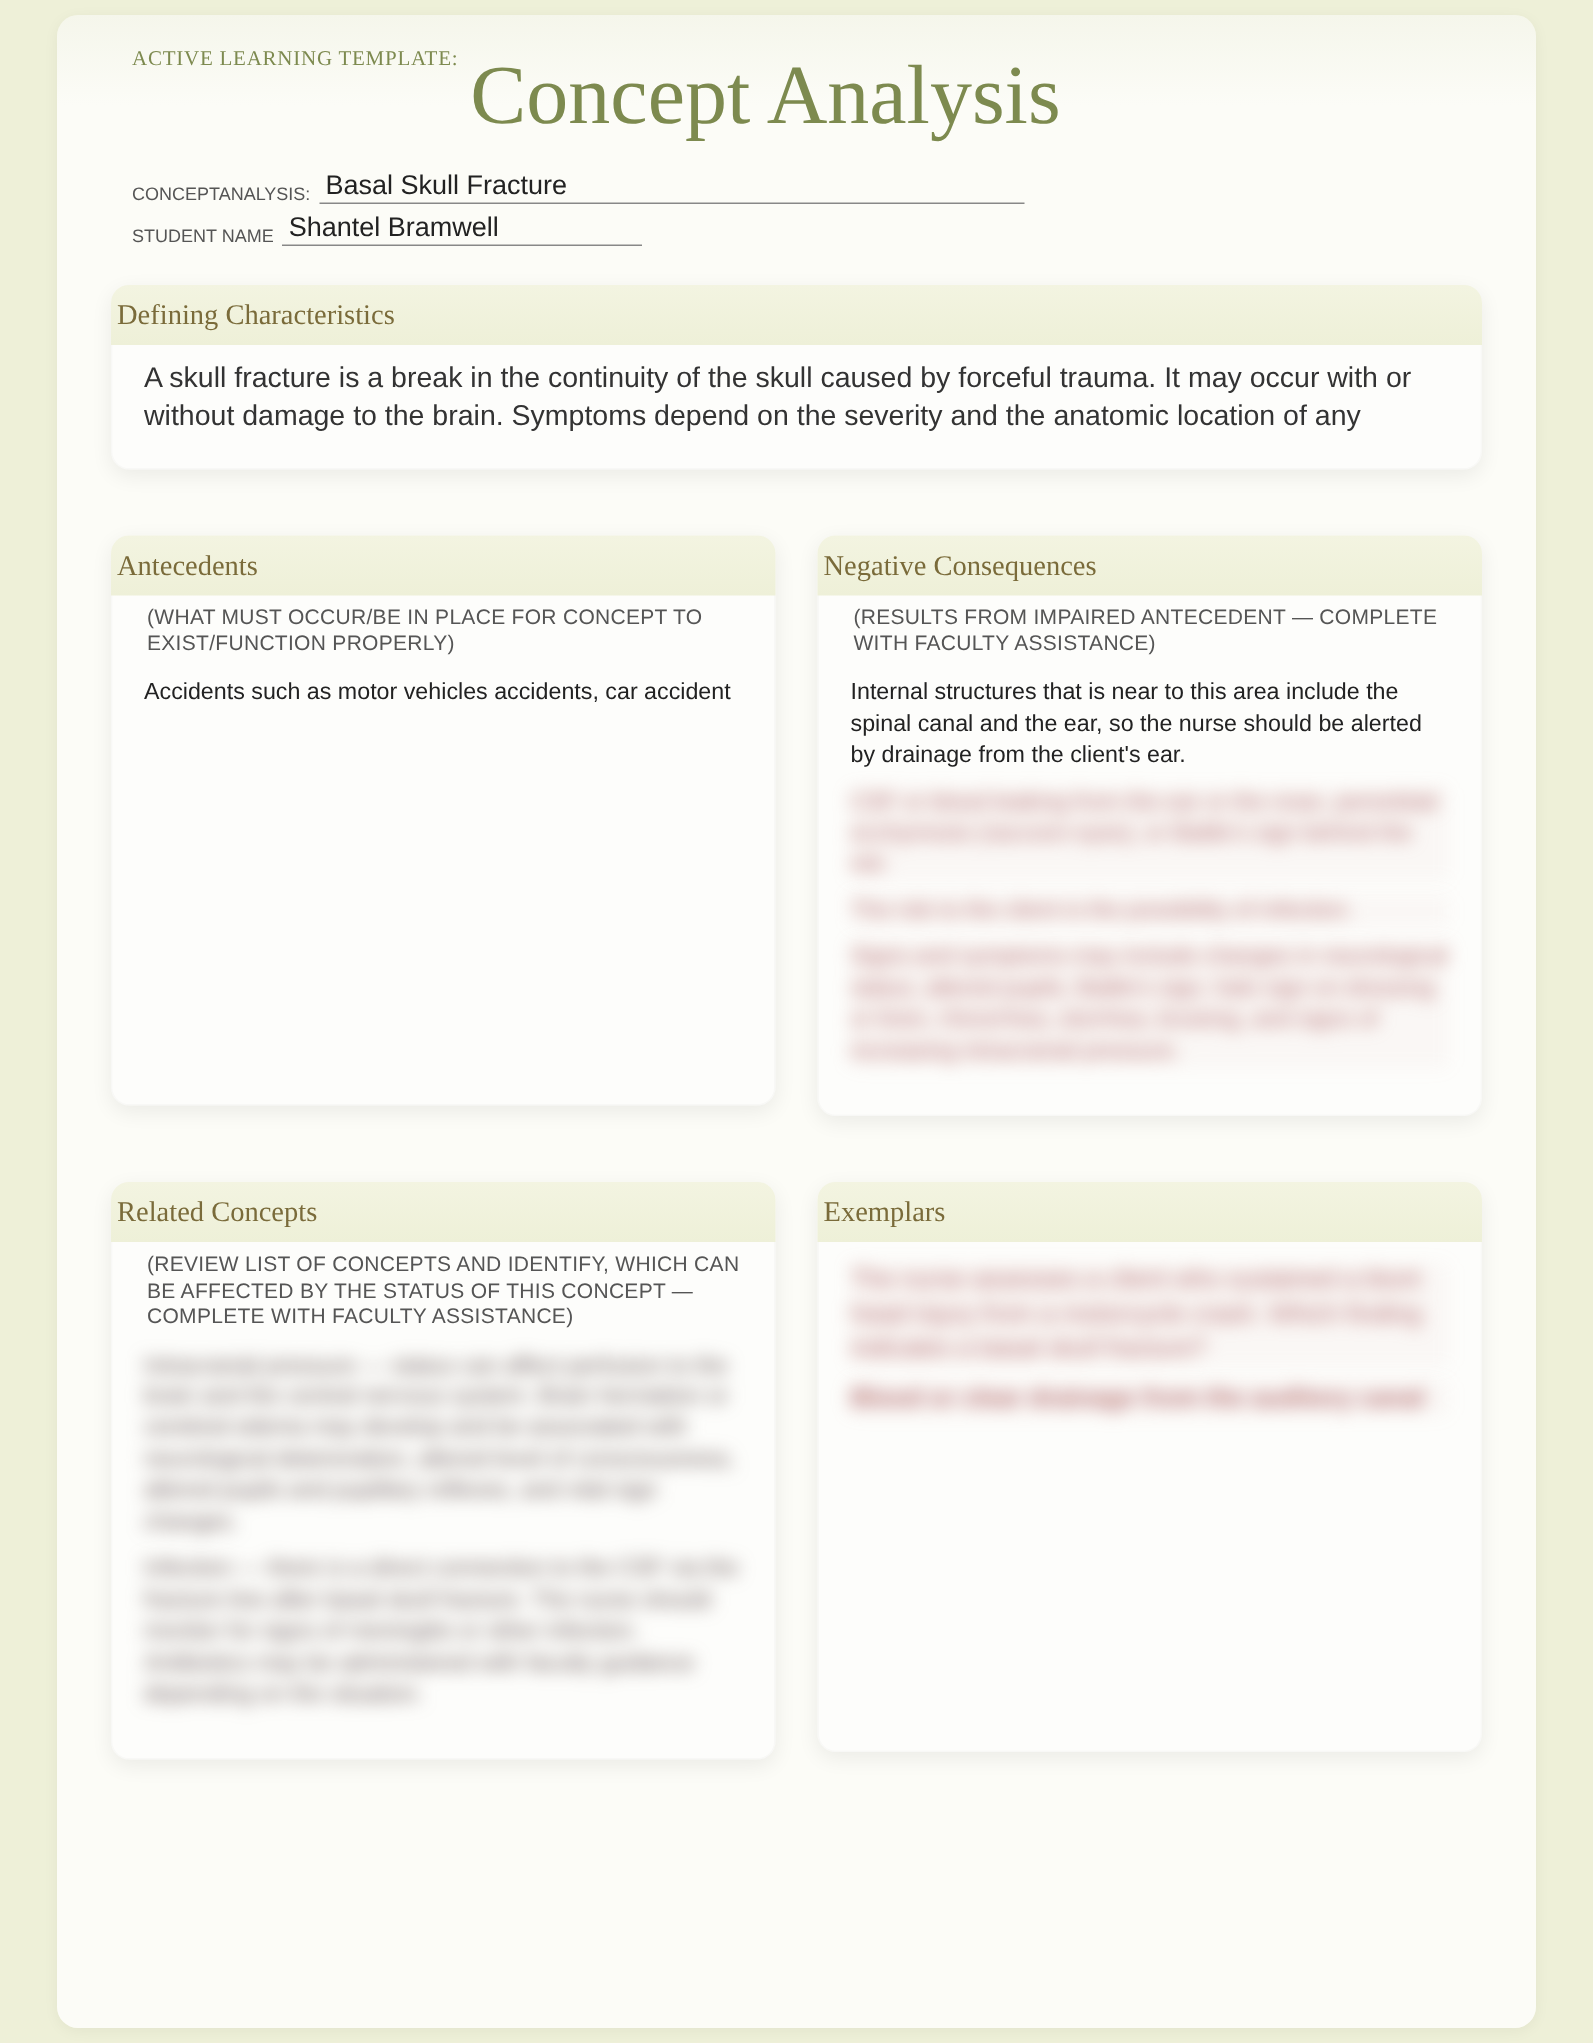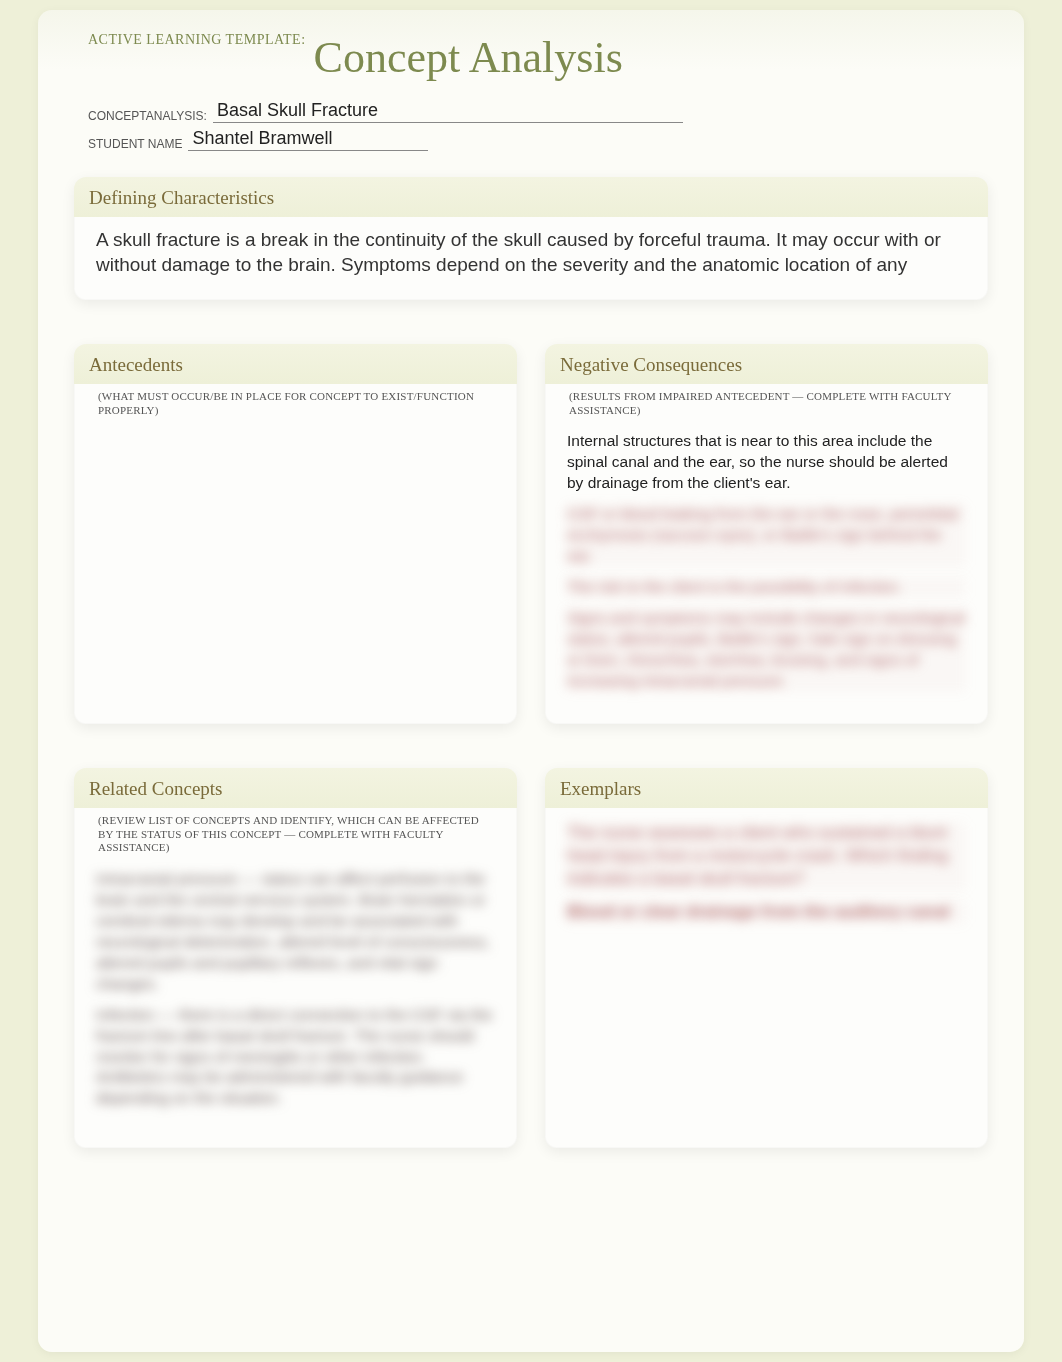--- a/index.html
+++ b/index.html
@@ -33,7 +33,7 @@
     font-family: Georgia, 'Times New Roman', serif;
   }
   .title-main {
-    font-size: 44px;
+    font-size: 56px;
     color: #7d8a4f;
     font-family: Georgia, 'Times New Roman', serif;
     font-weight: 400;

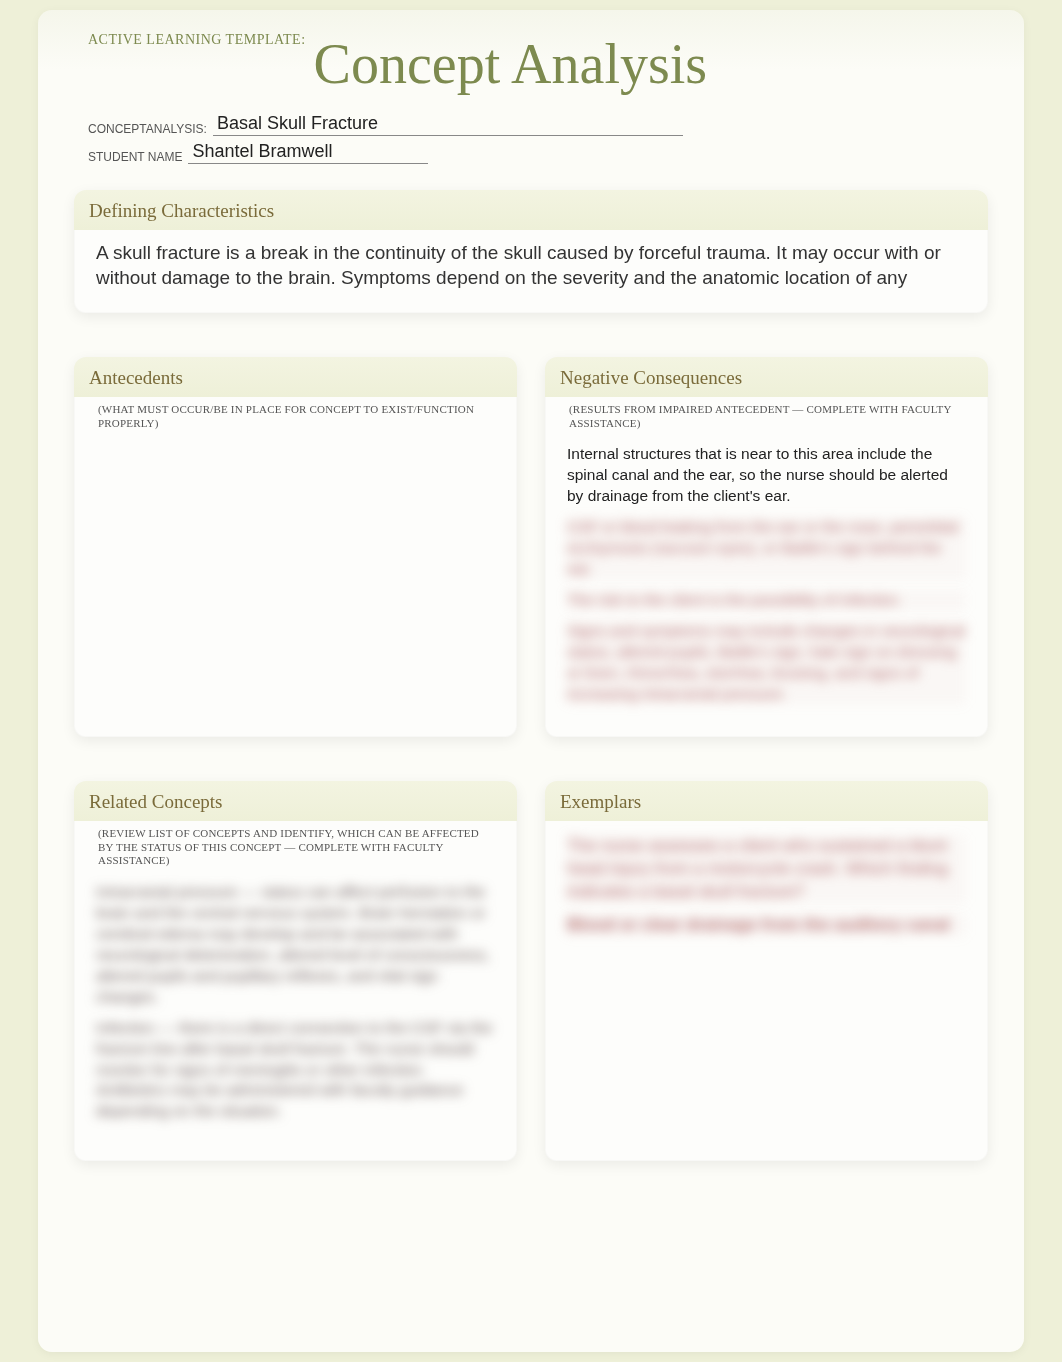--- a/index.html
+++ b/index.html
@@ -73,7 +73,7 @@
   .card-header {
     background: linear-gradient(to bottom, #f3f4e1 0%, #eef0d8 100%);
     border-radius: 12px 12px 0 0;
-    padding: 10px 18px 8px 15px;
+    padding: 10px 18px 8px 4px;
     font-family: Georgia, 'Times New Roman', serif;
     font-size: 19px;
     color: #7a6b3a;

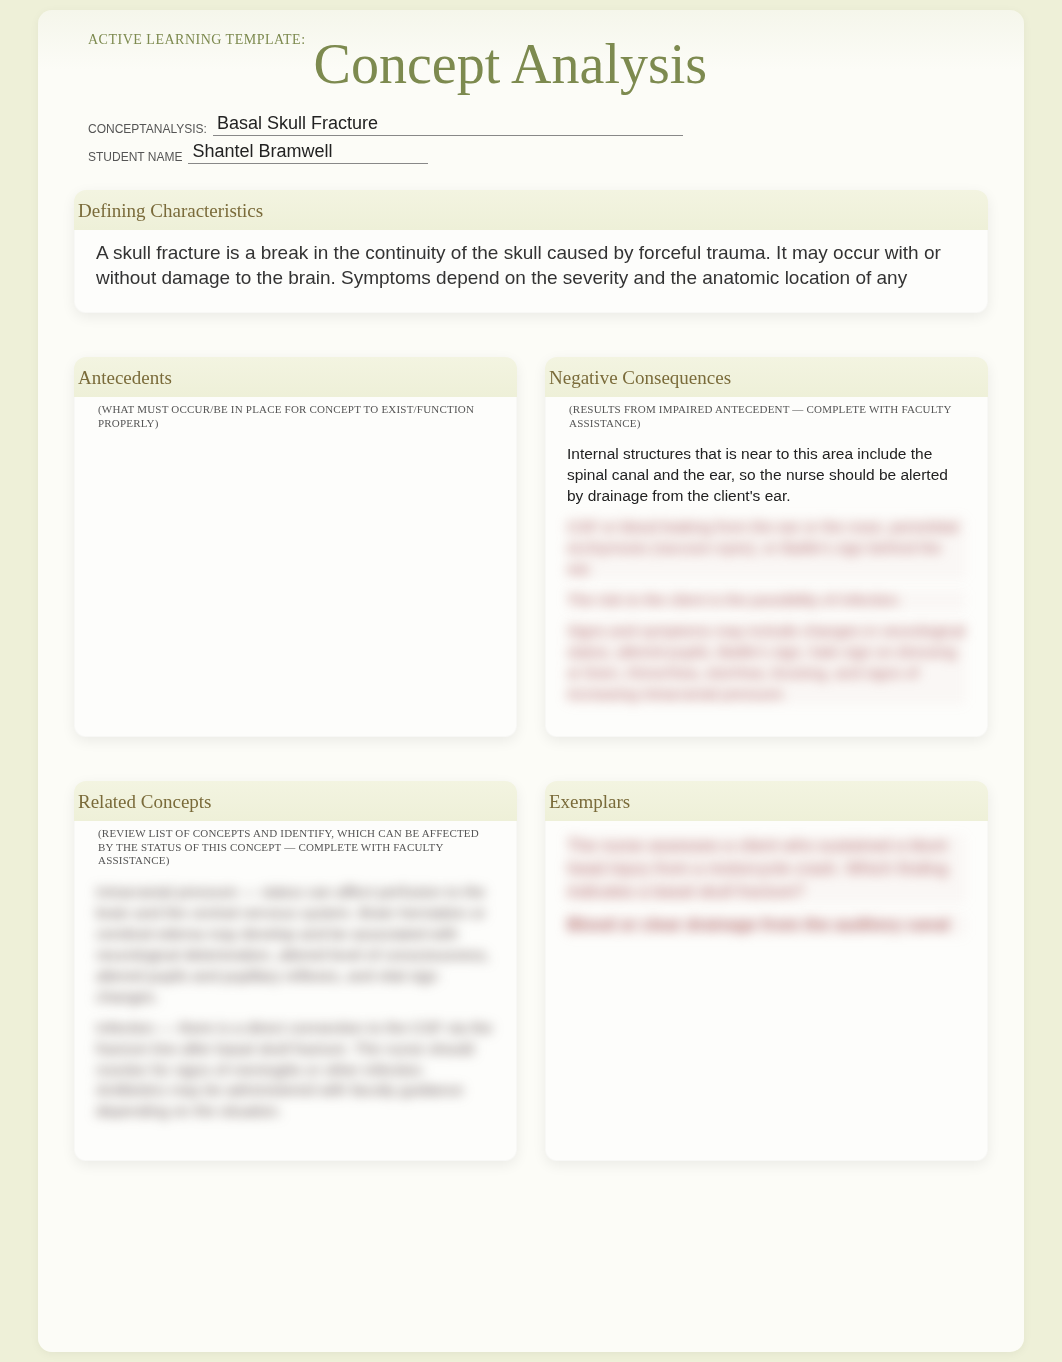--- a/index.html
+++ b/index.html
@@ -79,12 +79,11 @@
     color: #7a6b3a;
   }
   .card-sub {
-    font-size: 11px;
+    font-size: 14px;
     color: #555;
     padding: 6px 24px 6px 24px;
     line-height: 1.25;
     letter-spacing: 0.2px;
-    font-family: Liberation Serif, serif;
   }
   .card-body {
     padding: 8px 22px 4px 22px;

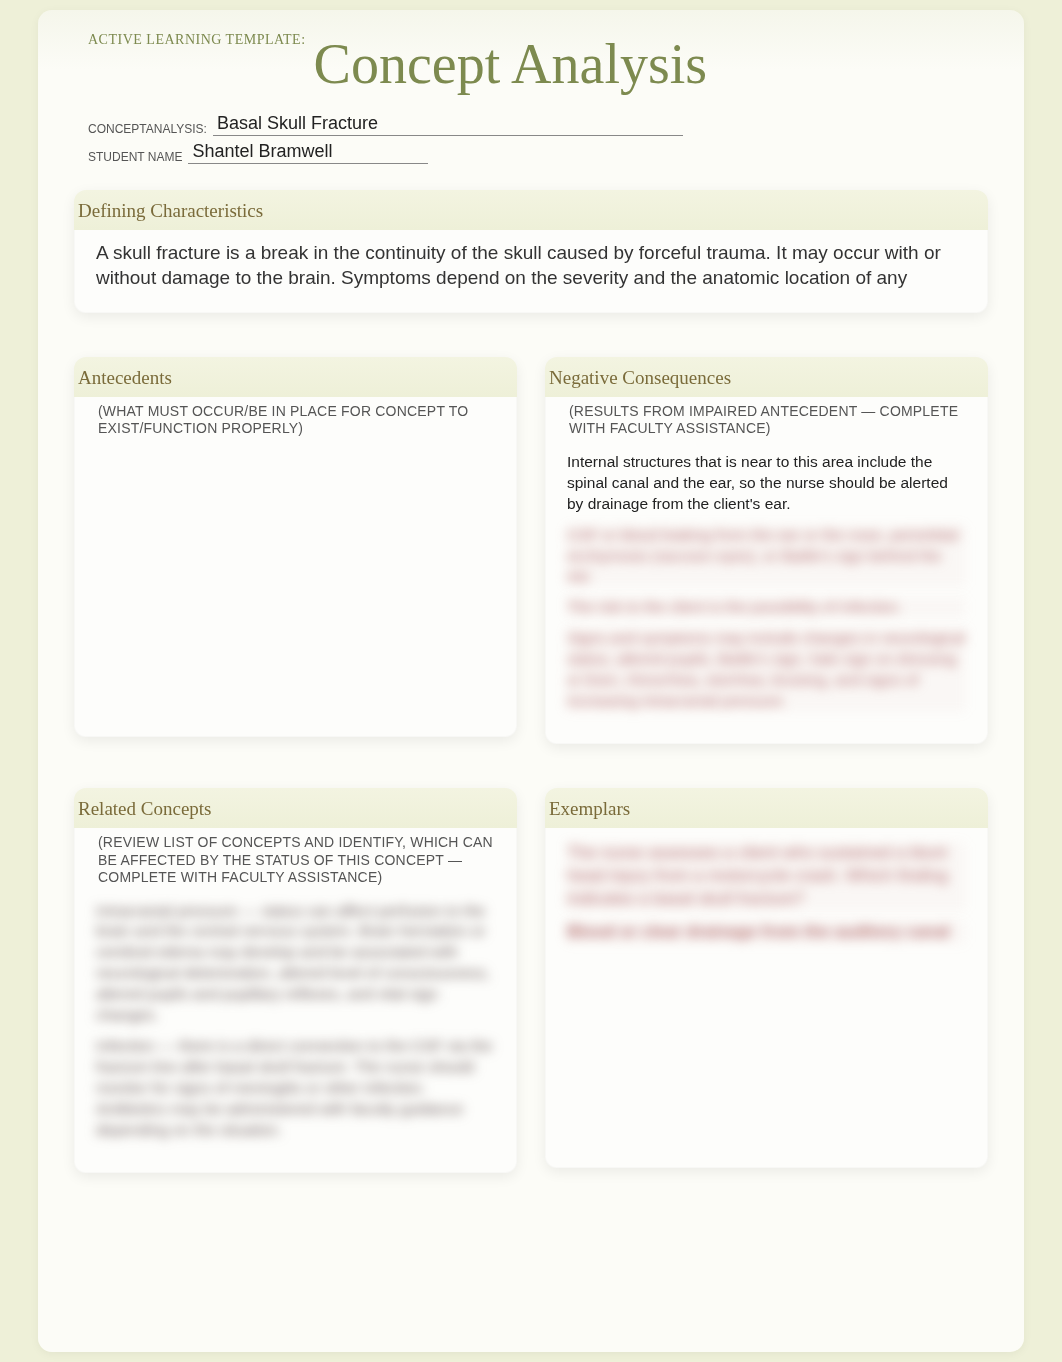--- a/index.html
+++ b/index.html
@@ -146,6 +146,7 @@
         <div class="card-header">Antecedents</div>
         <div class="card-sub">(WHAT MUST OCCUR/BE IN PLACE FOR CONCEPT TO EXIST/FUNCTION PROPERLY)</div>
         <div class="card-body smallgap">
+          <p>Accidents such as motor vehicles accidents, car accident</p>
         </div>
       </div>
     </div>

